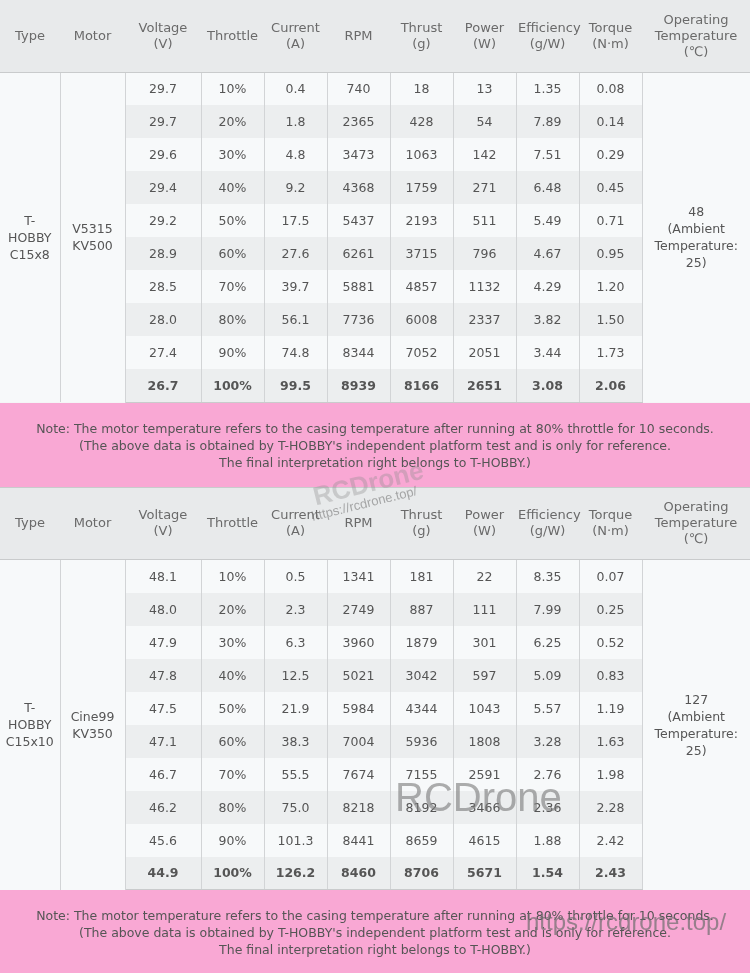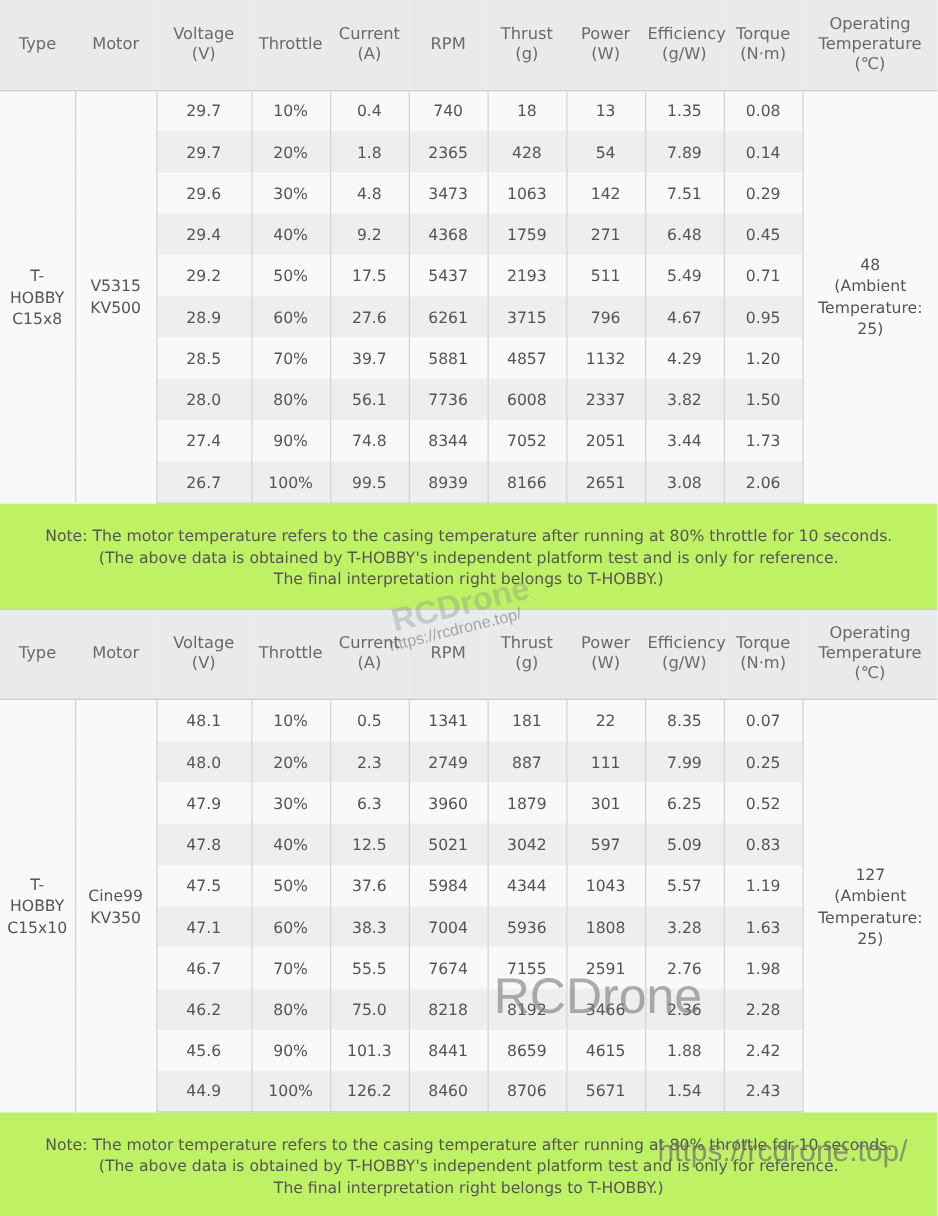--- a/index.html
+++ b/index.html
@@ -13,7 +13,7 @@
   tr.odd td.dat { background: #f7f9fa; }
   tr.even td.dat { background: #eceeef; }
   td.last { border-right: none; margin-top: 32px; }
-  tr.lastrow td { border-bottom: 1px solid #c9cbcc; }
+  tr.lastrow td { border-bottom: 1px solid #c9cbcc; font-weight: bold; }
   .note { height: 85px; background: #bef264; text-align: center; font-size: 12.5px; line-height: 17px; color: #555; padding-top: 17px; border-bottom: 1px solid #c9cbcc; }
   .note p { margin: 0; }
   .wm { position: absolute; color: rgba(120,120,120,0.55); pointer-events: none; white-space: nowrap; font-family: "Liberation Sans", sans-serif; }

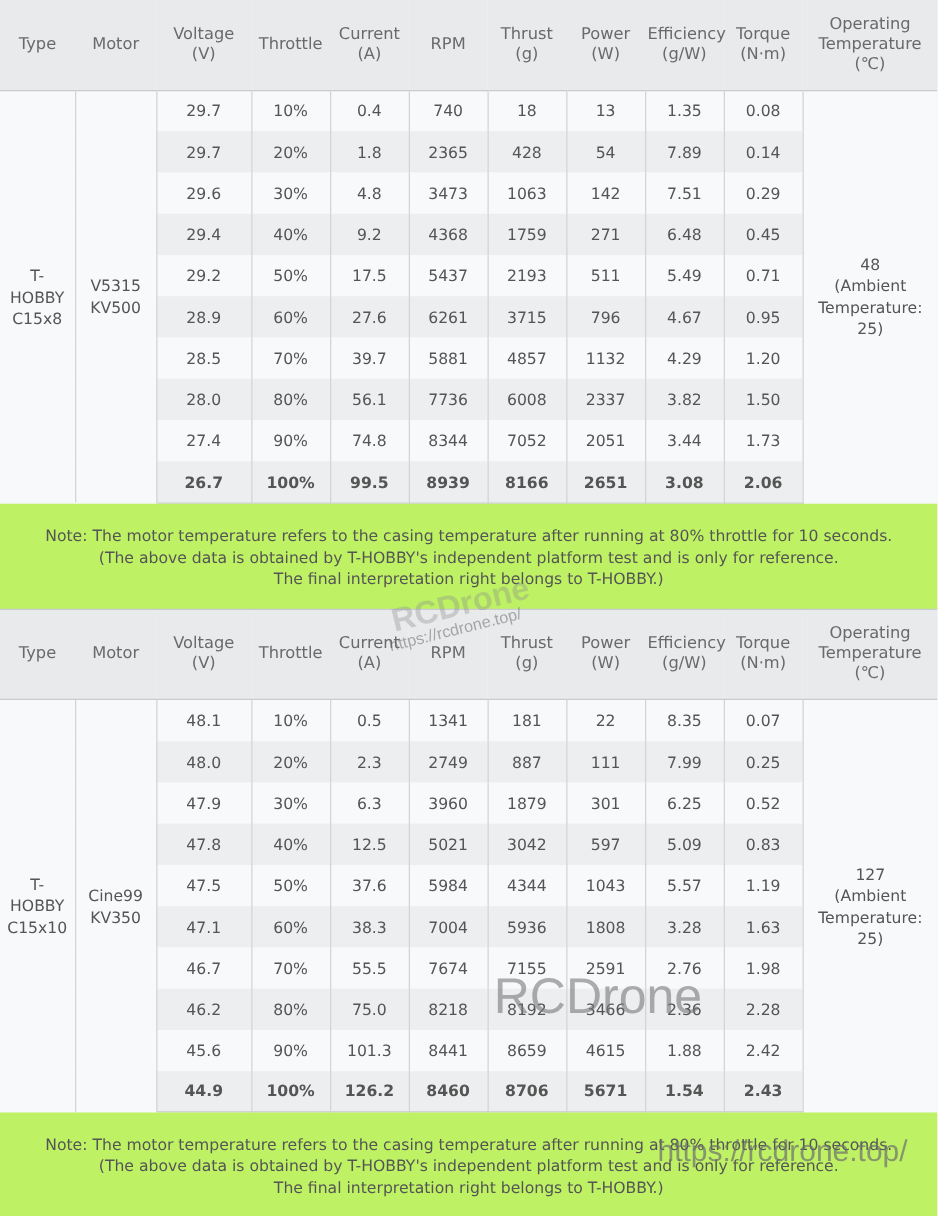--- a/index.html
+++ b/index.html
@@ -14,7 +14,7 @@
   tr.even td.dat { background: #eceeef; }
   td.last { border-right: none; margin-top: 32px; }
   tr.lastrow td { border-bottom: 1px solid #c9cbcc; font-weight: bold; }
-  .note { height: 85px; background: #bef264; text-align: center; font-size: 12.5px; line-height: 17px; color: #555; padding-top: 17px; border-bottom: 1px solid #c9cbcc; }
+  .note { height: 85px; background: #f9a8d4; text-align: center; font-size: 12.5px; line-height: 17px; color: #555; padding-top: 17px; border-bottom: 1px solid #c9cbcc; }
   .note p { margin: 0; }
   .wm { position: absolute; color: rgba(120,120,120,0.55); pointer-events: none; white-space: nowrap; font-family: "Liberation Sans", sans-serif; }
   .wm1 { left: 312px; top: 468px; font-size: 26px; transform: rotate(-14deg); color: rgba(140,140,140,0.35); font-weight: bold; }

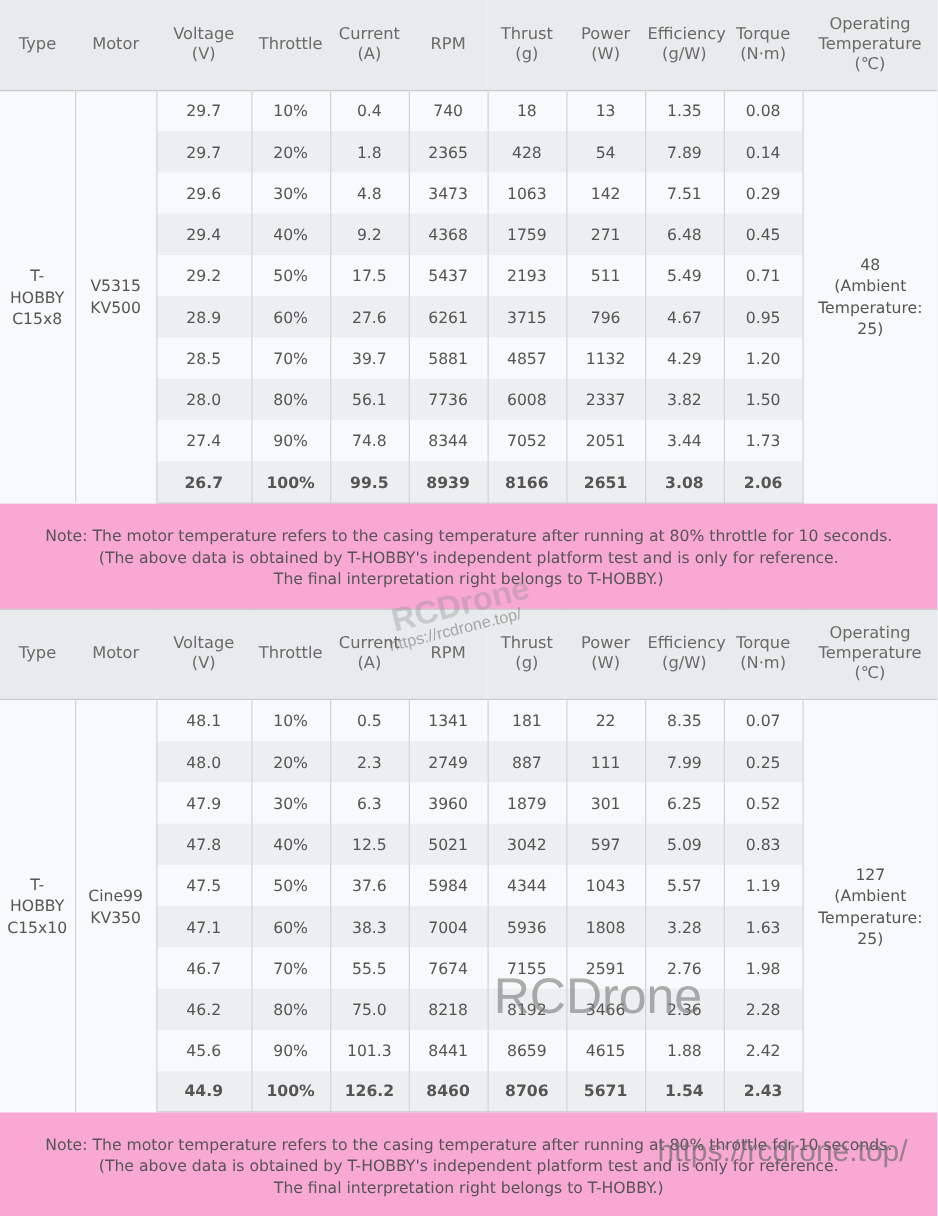--- a/index.html
+++ b/index.html
@@ -327,7 +327,7 @@
           <tr class="odd">
             <td class="dat">47.5</td>
             <td class="dat">50%</td>
-            <td class="dat">37.6</td>
+            <td class="dat">21.9</td>
             <td class="dat">5984</td>
             <td class="dat">4344</td>
             <td class="dat">1043</td>

